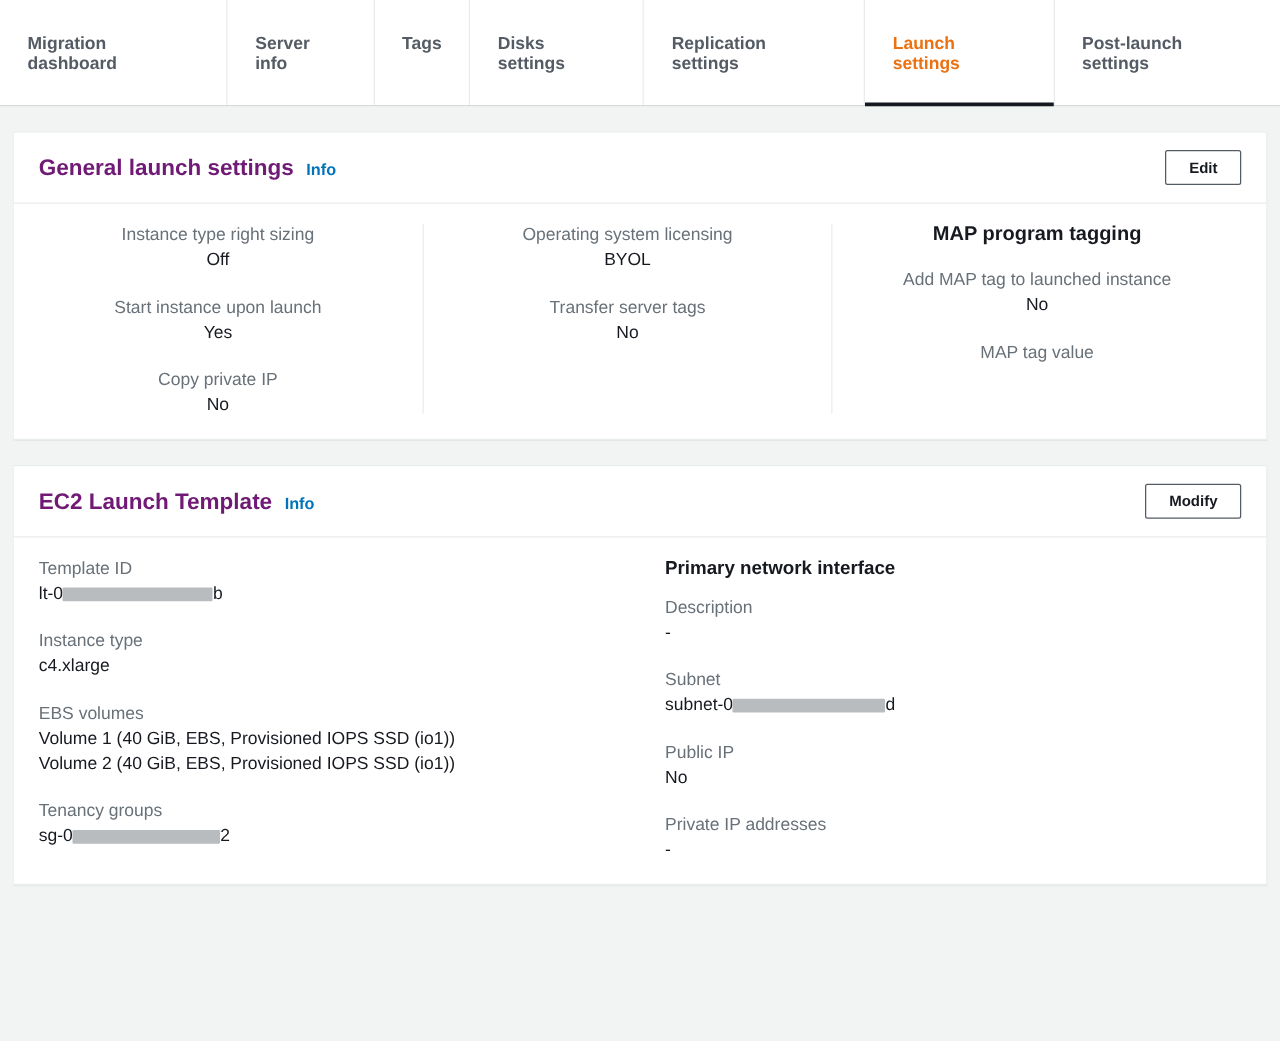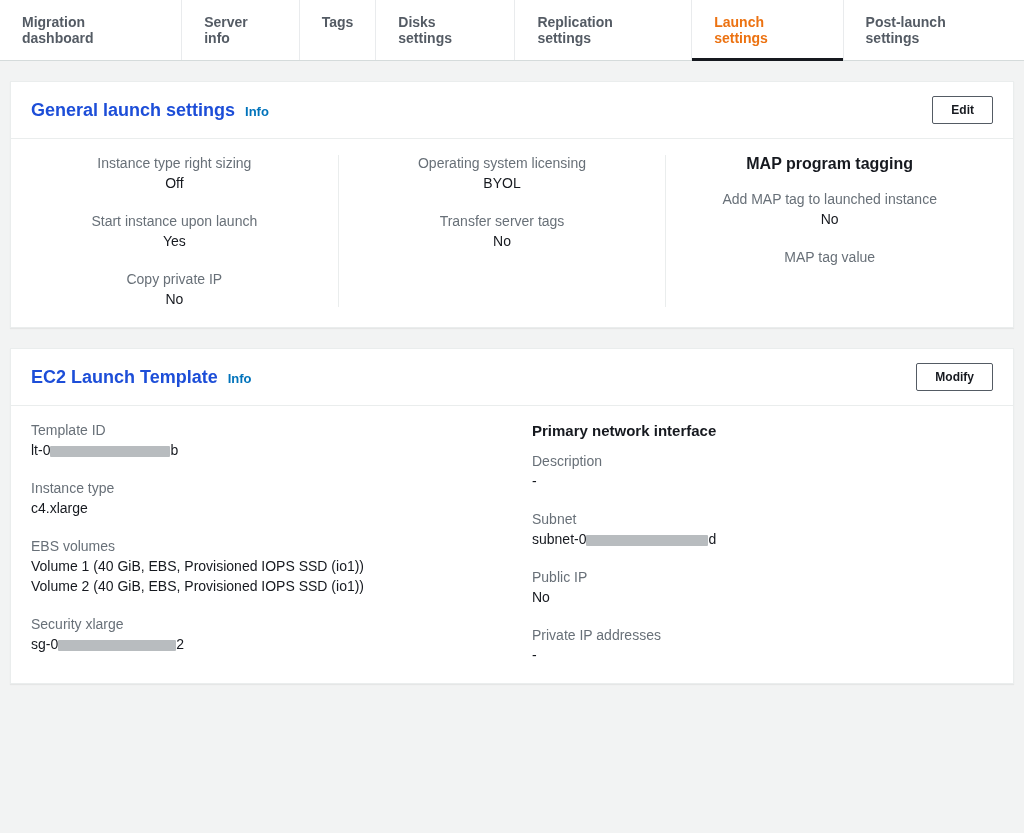--- a/index.html
+++ b/index.html
@@ -23,7 +23,7 @@
       padding: 0;
     }
     .tab {
-      padding: 14px 22px;
+      padding: 26px 22px;
       color: #545b64;
       font-weight: 700;
       font-size: 14px;

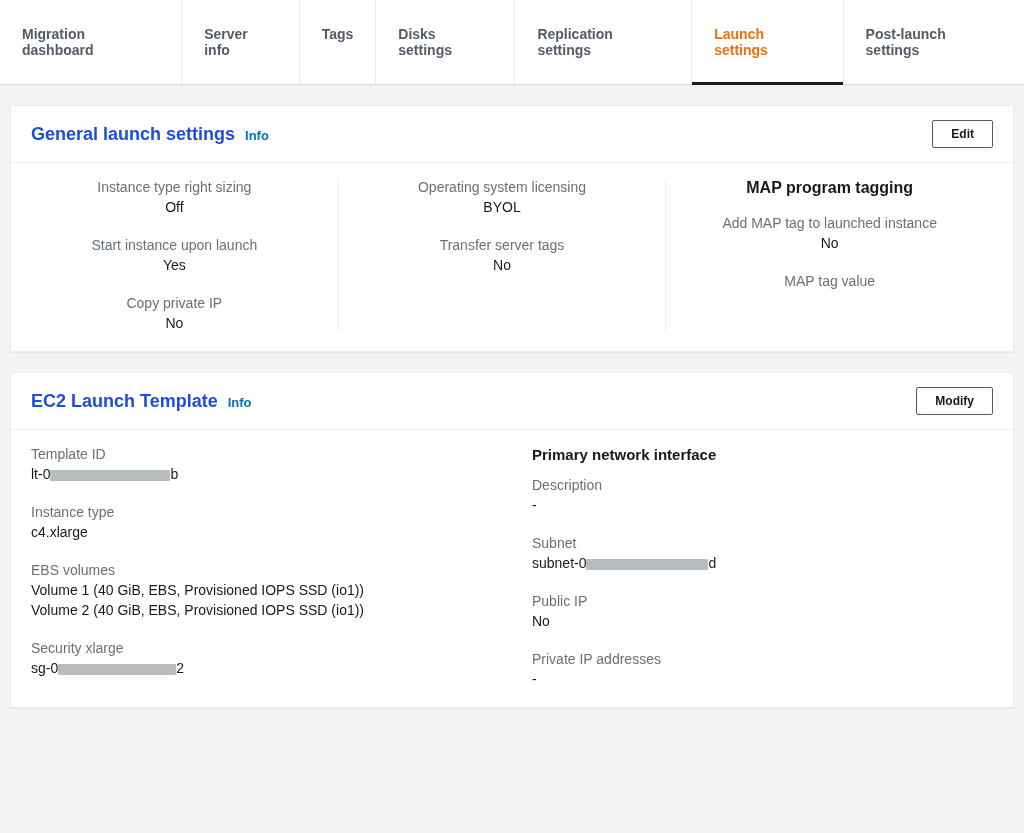--- a/index.html
+++ b/index.html
@@ -69,7 +69,7 @@
     .panel-title {
       font-size: 18px;
       font-weight: 700;
-      color: #1d4ed8;
+      color: #701a75;
     }
     .info-link {
       color: #0073bb;

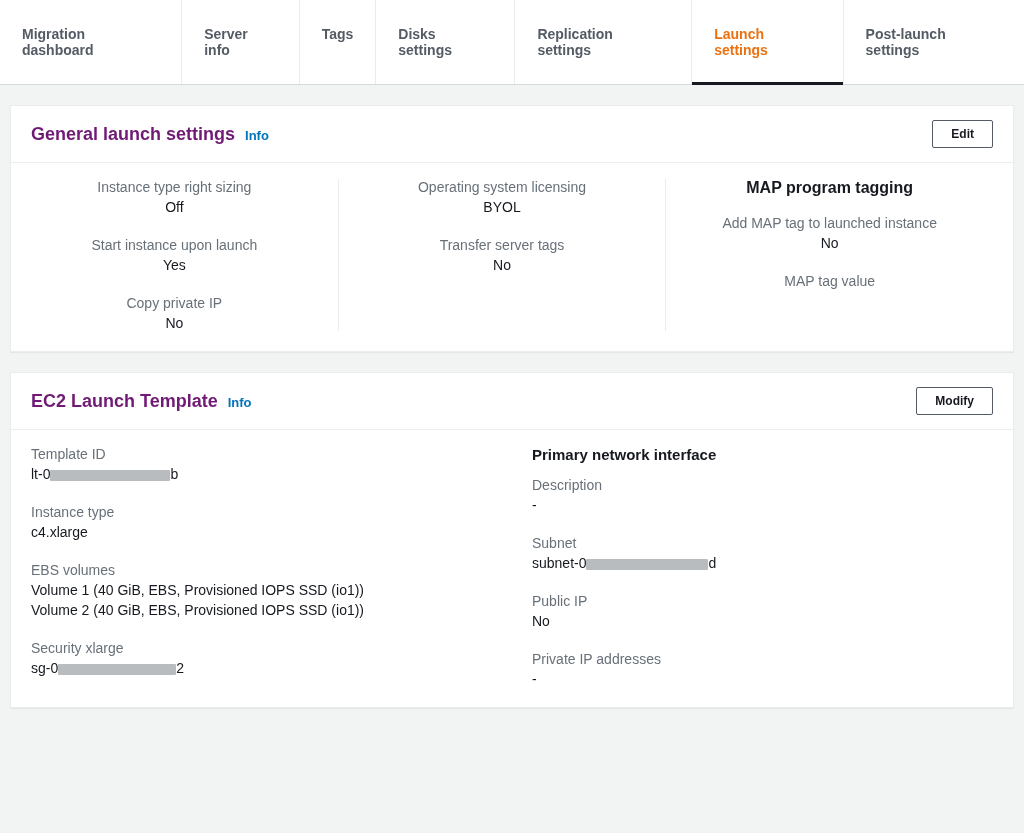--- a/index.html
+++ b/index.html
@@ -247,7 +247,7 @@
           <div class="field-value">Volume 2 (40 GiB, EBS, Provisioned IOPS SSD (io1))</div>
         </div>
         <div class="field">
-          <div class="field-label">Security xlarge</div>
+          <div class="field-label">Tenancy groups</div>
           <div class="field-value">
             <span>sg-0</span><span class="redacted r-sg"></span><span>2</span>
           </div>

